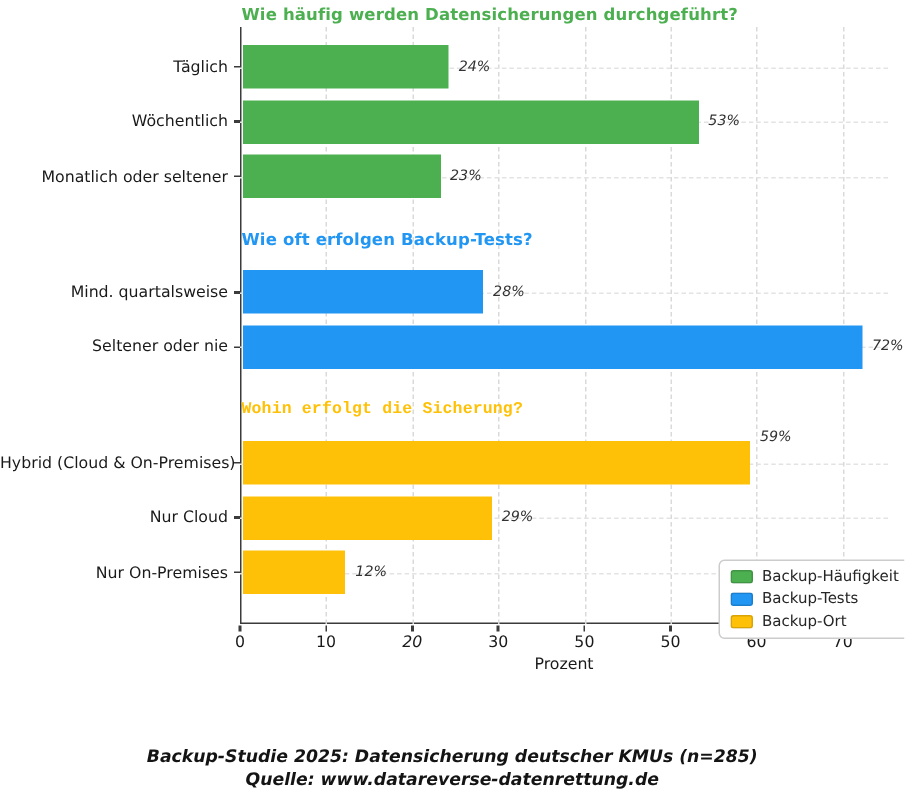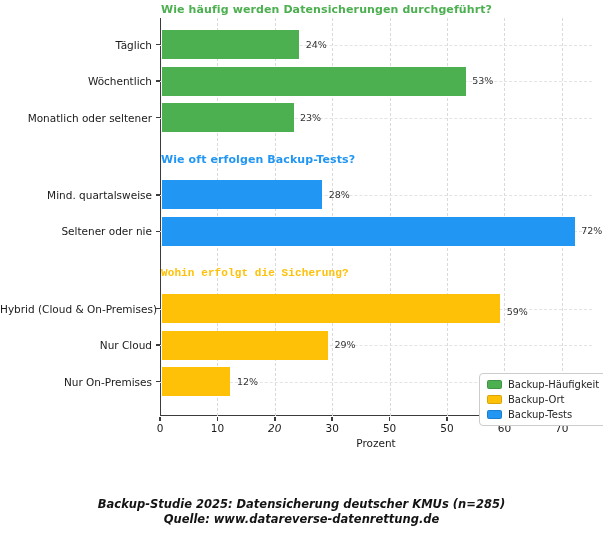--- a/index.html
+++ b/index.html
@@ -14,7 +14,7 @@
   .gtitle{font-size:11px;font-weight:bold;white-space:nowrap;letter-spacing:.1px;}
   .cat{left:0;width:152px;text-align:right;font-size:10.5px;color:#1a1a1a;white-space:nowrap;height:16px;line-height:16px;}
   .bar{box-sizing:border-box;}
-  .val{font-size:9.5px;color:#333333;white-space:nowrap;height:12px;line-height:12px;}
+  .val{font-size:9.5px;color:#333333;white-space:nowrap;height:12px;line-height:12px;font-style:italic;}
   .xtick{width:1.5px;height:4px;background:#3b3b3b;}
   .ytick{width:4px;height:1.5px;background:#3b3b3b;}
   .xticklabel{transform:translateX(-50%);font-size:10.5px;color:#1a1a1a;}

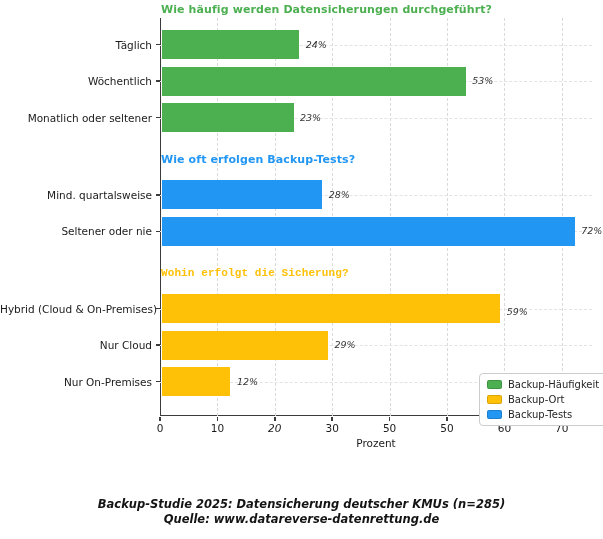--- a/index.html
+++ b/index.html
@@ -96,7 +96,7 @@
     <div class="abs cat" style="top: 300.5px;">Hybrid (Cloud &amp; On-Premises)</div>
     <div class="abs ytick" style="left: 156px; top: 307.75px;"></div>
     <div class="abs bar" style="left: 161.5px; top: 294px; width: 338.66px; height: 29px; background: rgb(255, 193, 7);"></div>
-    <div class="abs val" style="left: 506.66px; top: 306px;">59%</div>
+    <div class="abs val" style="left: 506.66px; top: 286px;">59%</div>
     <div class="abs hgrid" style="left: 160px; top: 345.1px; width: 432px;"></div>
     <div class="abs cat" style="top: 337.1px;">Nur Cloud</div>
     <div class="abs ytick" style="left: 156px; top: 344.35px;"></div>

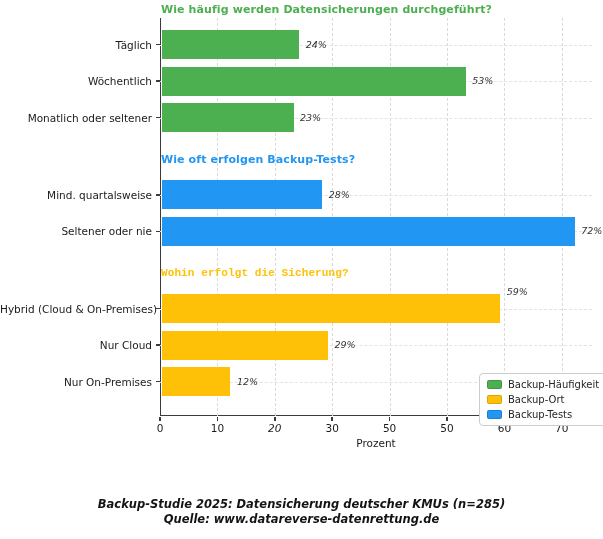--- a/index.html
+++ b/index.html
@@ -113,12 +113,12 @@
         <div class="llabel">Backup-Häufigkeit</div>
       </div>
       <div class="lrow">
+        <div class="lswatch" style="background: rgb(33, 150, 243);"></div>
+        <div class="llabel">Backup-Tests</div>
+      </div>
+      <div class="lrow">
         <div class="lswatch" style="background: rgb(255, 193, 7);"></div>
         <div class="llabel">Backup-Ort</div>
-      </div>
-      <div class="lrow">
-        <div class="lswatch" style="background: rgb(33, 150, 243);"></div>
-        <div class="llabel">Backup-Tests</div>
       </div>
     </div>
   </div>

